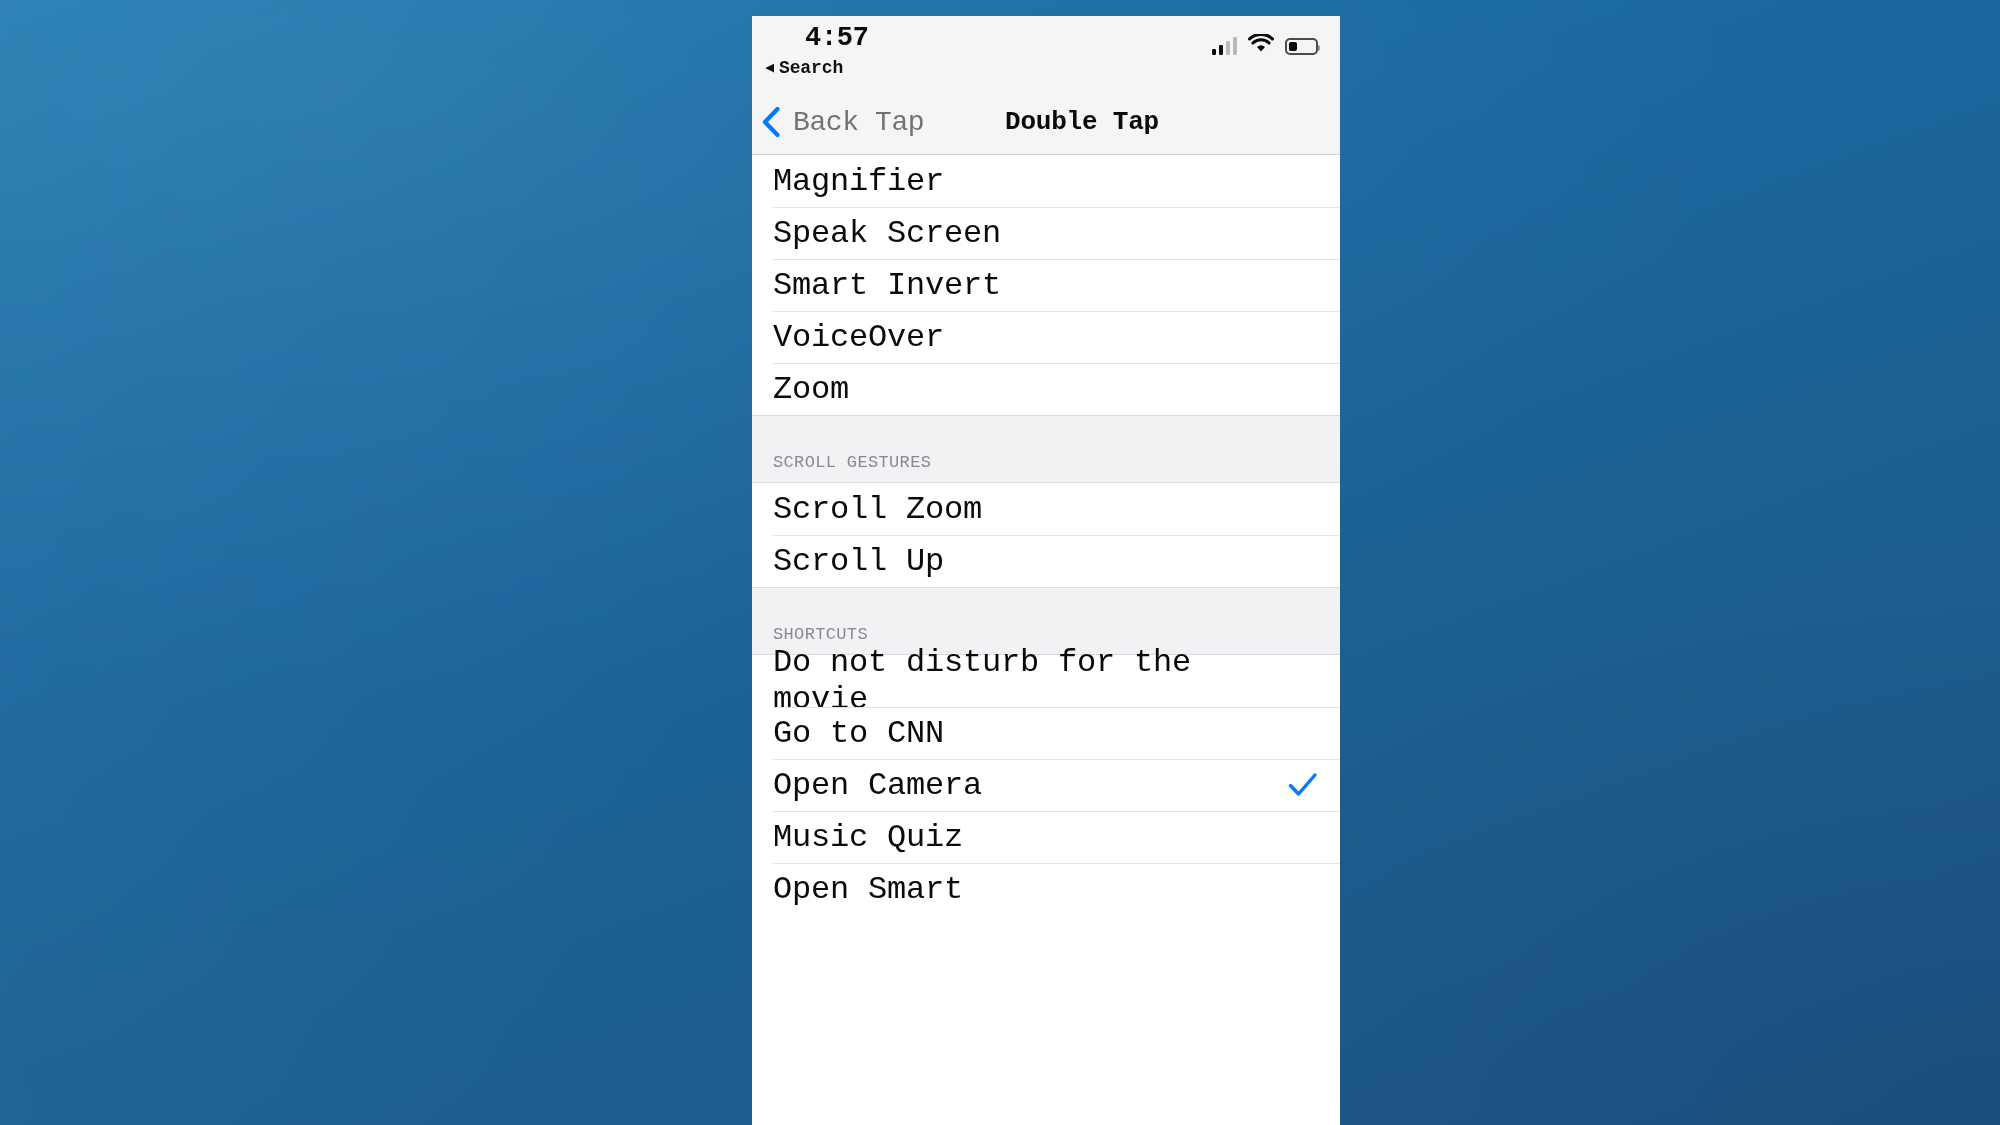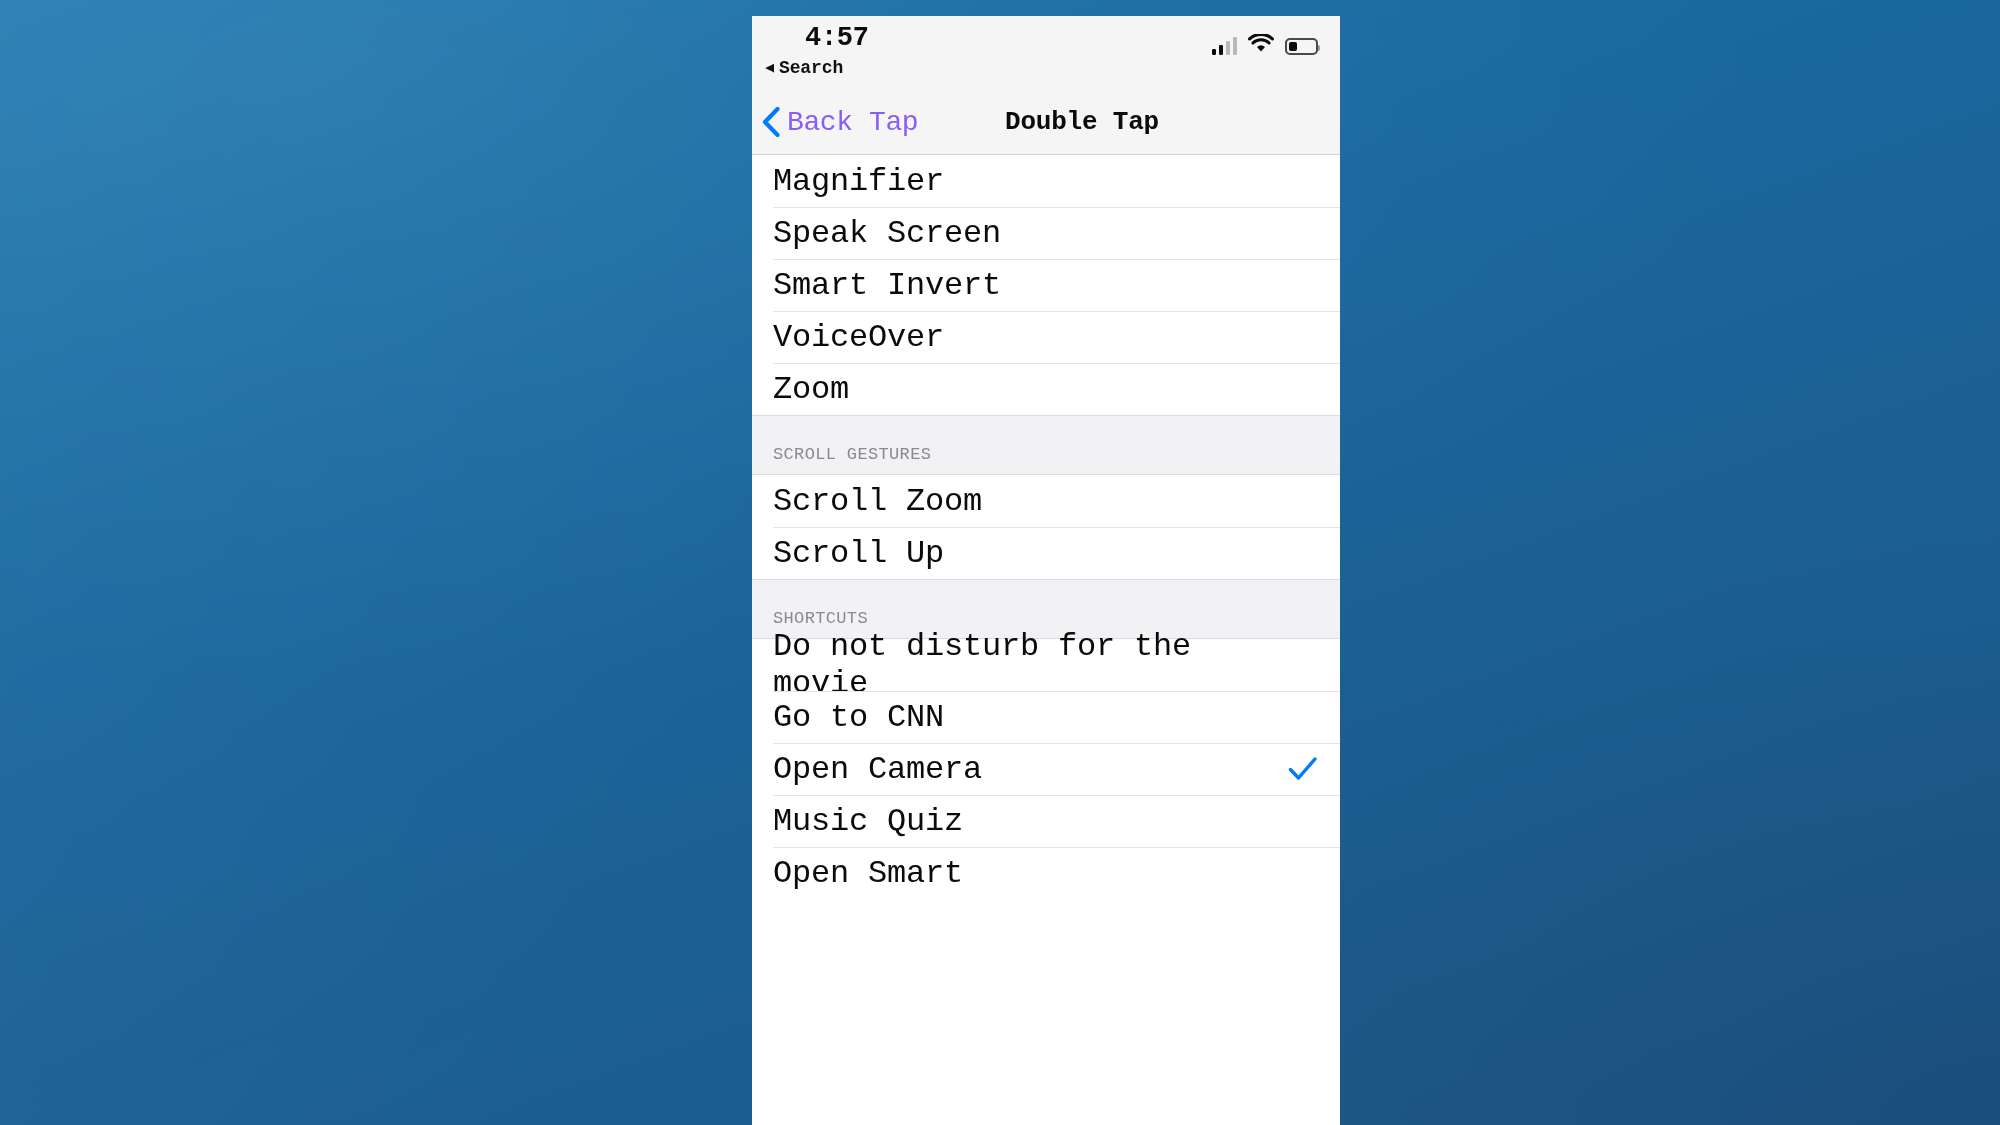--- a/index.html
+++ b/index.html
@@ -152,8 +152,8 @@
     transform: translateY(-50%);
     display: flex;
     align-items: center;
-    gap: 7px;
-    color: #8b5cf6;
+    gap: 13px;
+    color: #737373;
     font-size: 28px;
     letter-spacing: -0.4px;
     cursor: pointer;

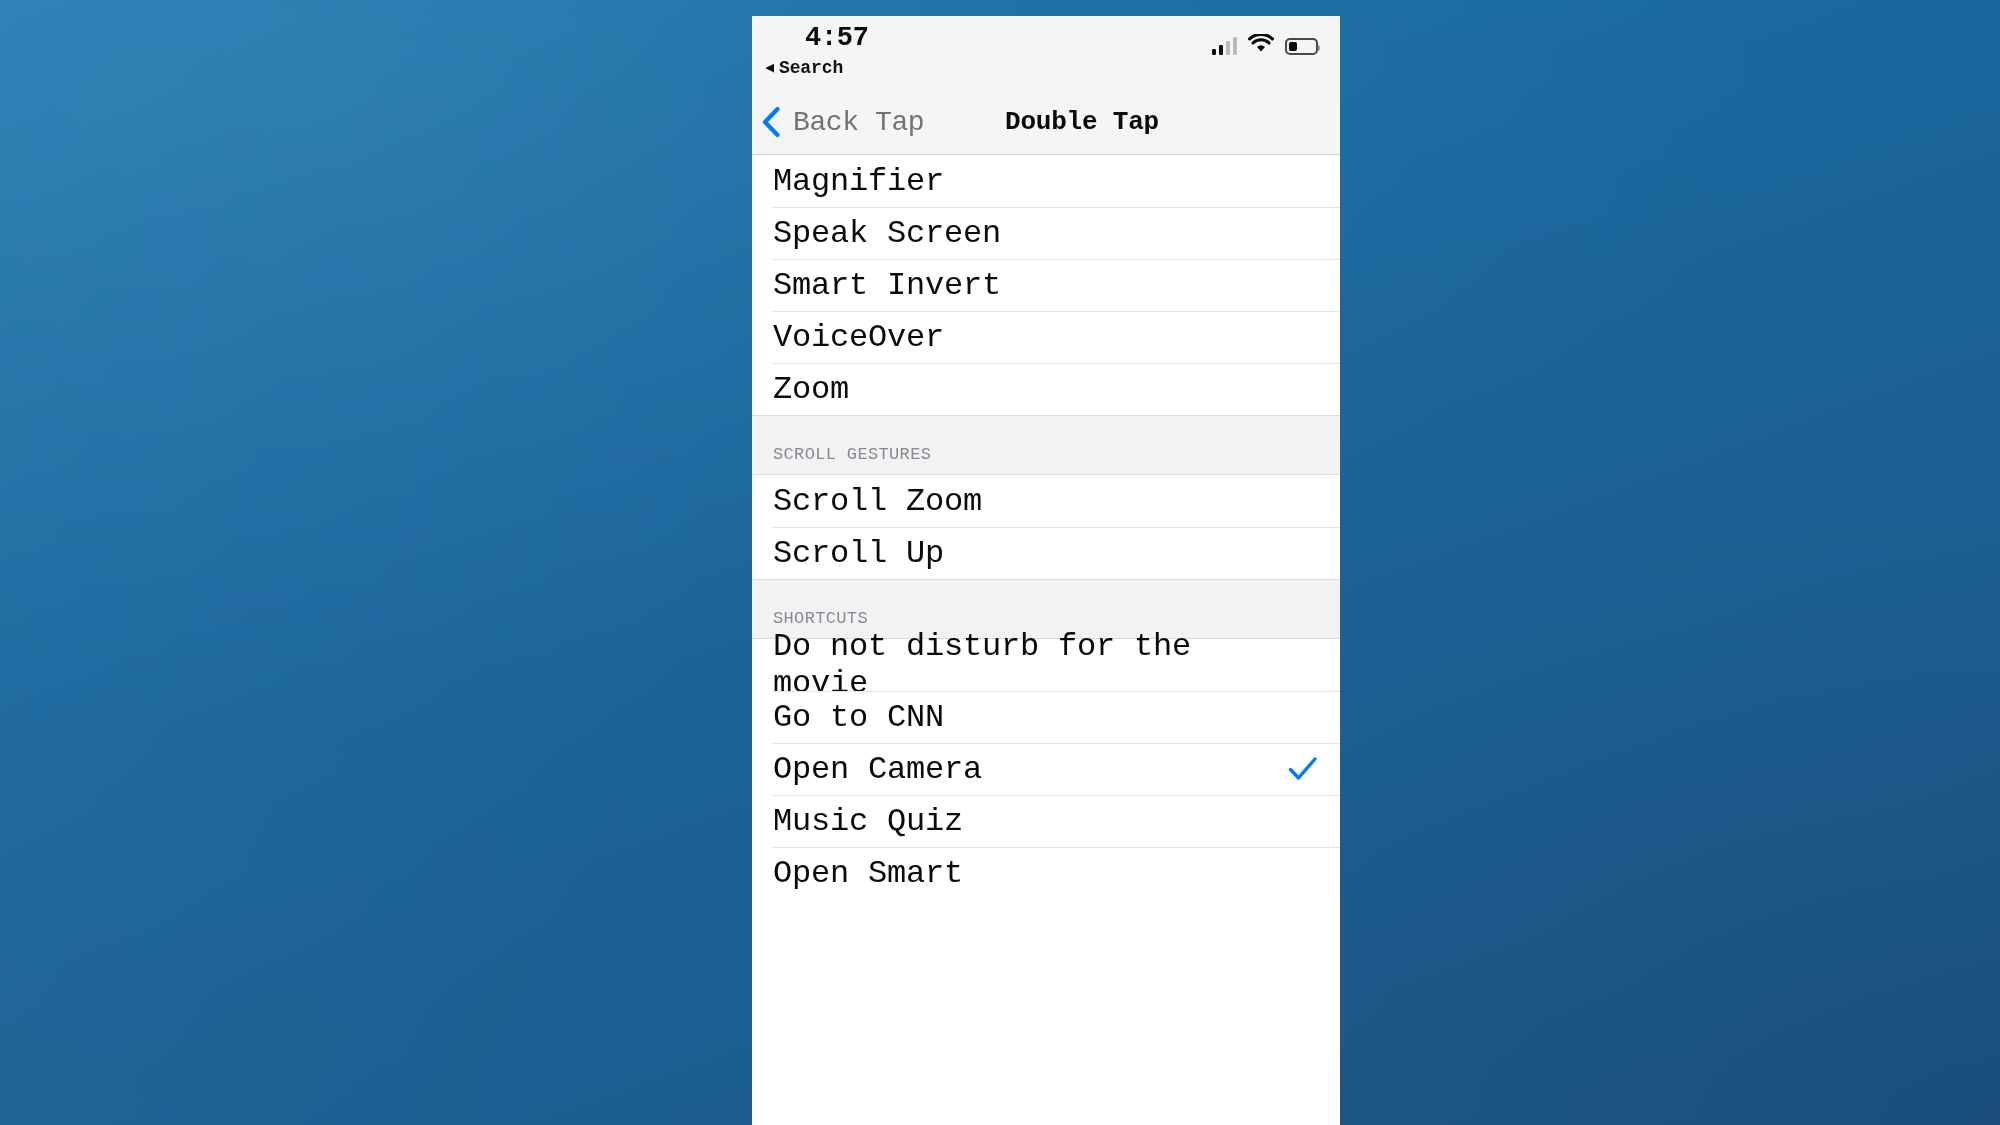--- a/index.html
+++ b/index.html
@@ -182,7 +182,7 @@
     background: #f2f2f5;
     border-top: 1px solid #dcdce0;
     border-bottom: 1px solid #dcdce0;
-    height: 60px;
+    height: 68px;
     display: flex;
     align-items: flex-end;
     padding: 0 0 10px 21px;

